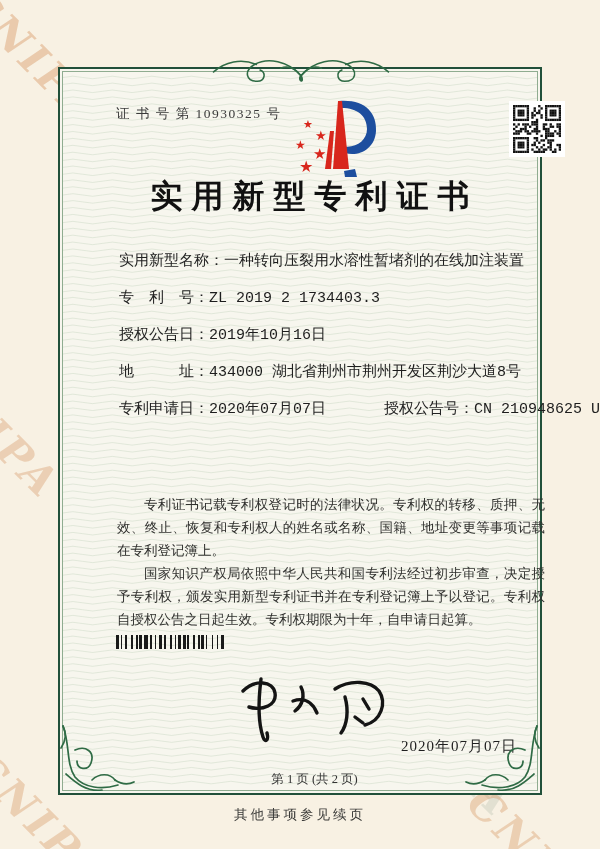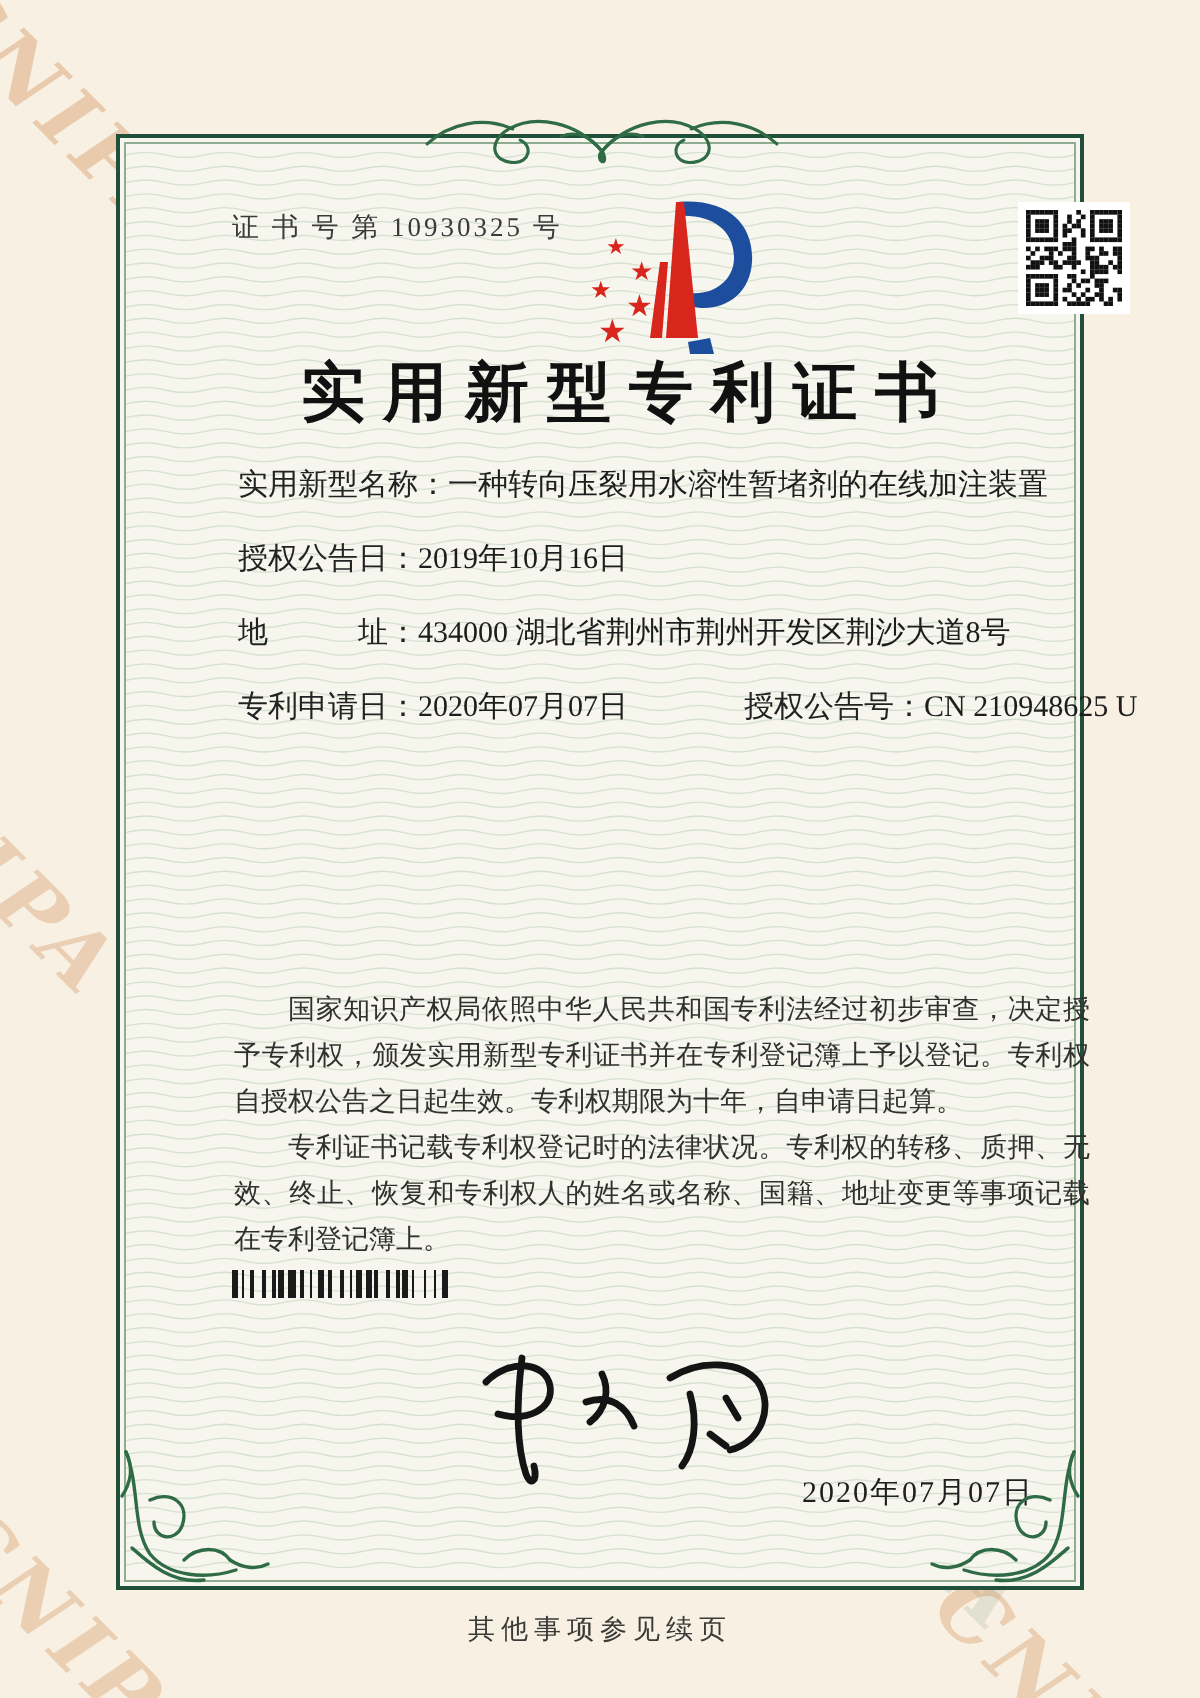--- a/index.html
+++ b/index.html
@@ -46,7 +46,7 @@
     position:absolute;left:0;top:106px;width:100%;text-align:center;
     font-size:32px;font-weight:bold;letter-spacing:9px;color:#111;
   }
-  .fields{position:absolute;left:30px;top:164px;width:424px;font-size:15px;}
+  .fields{position:absolute;left:30px;top:182px;width:424px;font-size:15px;font-family:Liberation Mono, monospace;}
   .frow{margin-bottom:16px;line-height:21px;white-space:nowrap;}
   .flabel{color:#222;}
   .fvalue{color:#1d1d1d;}

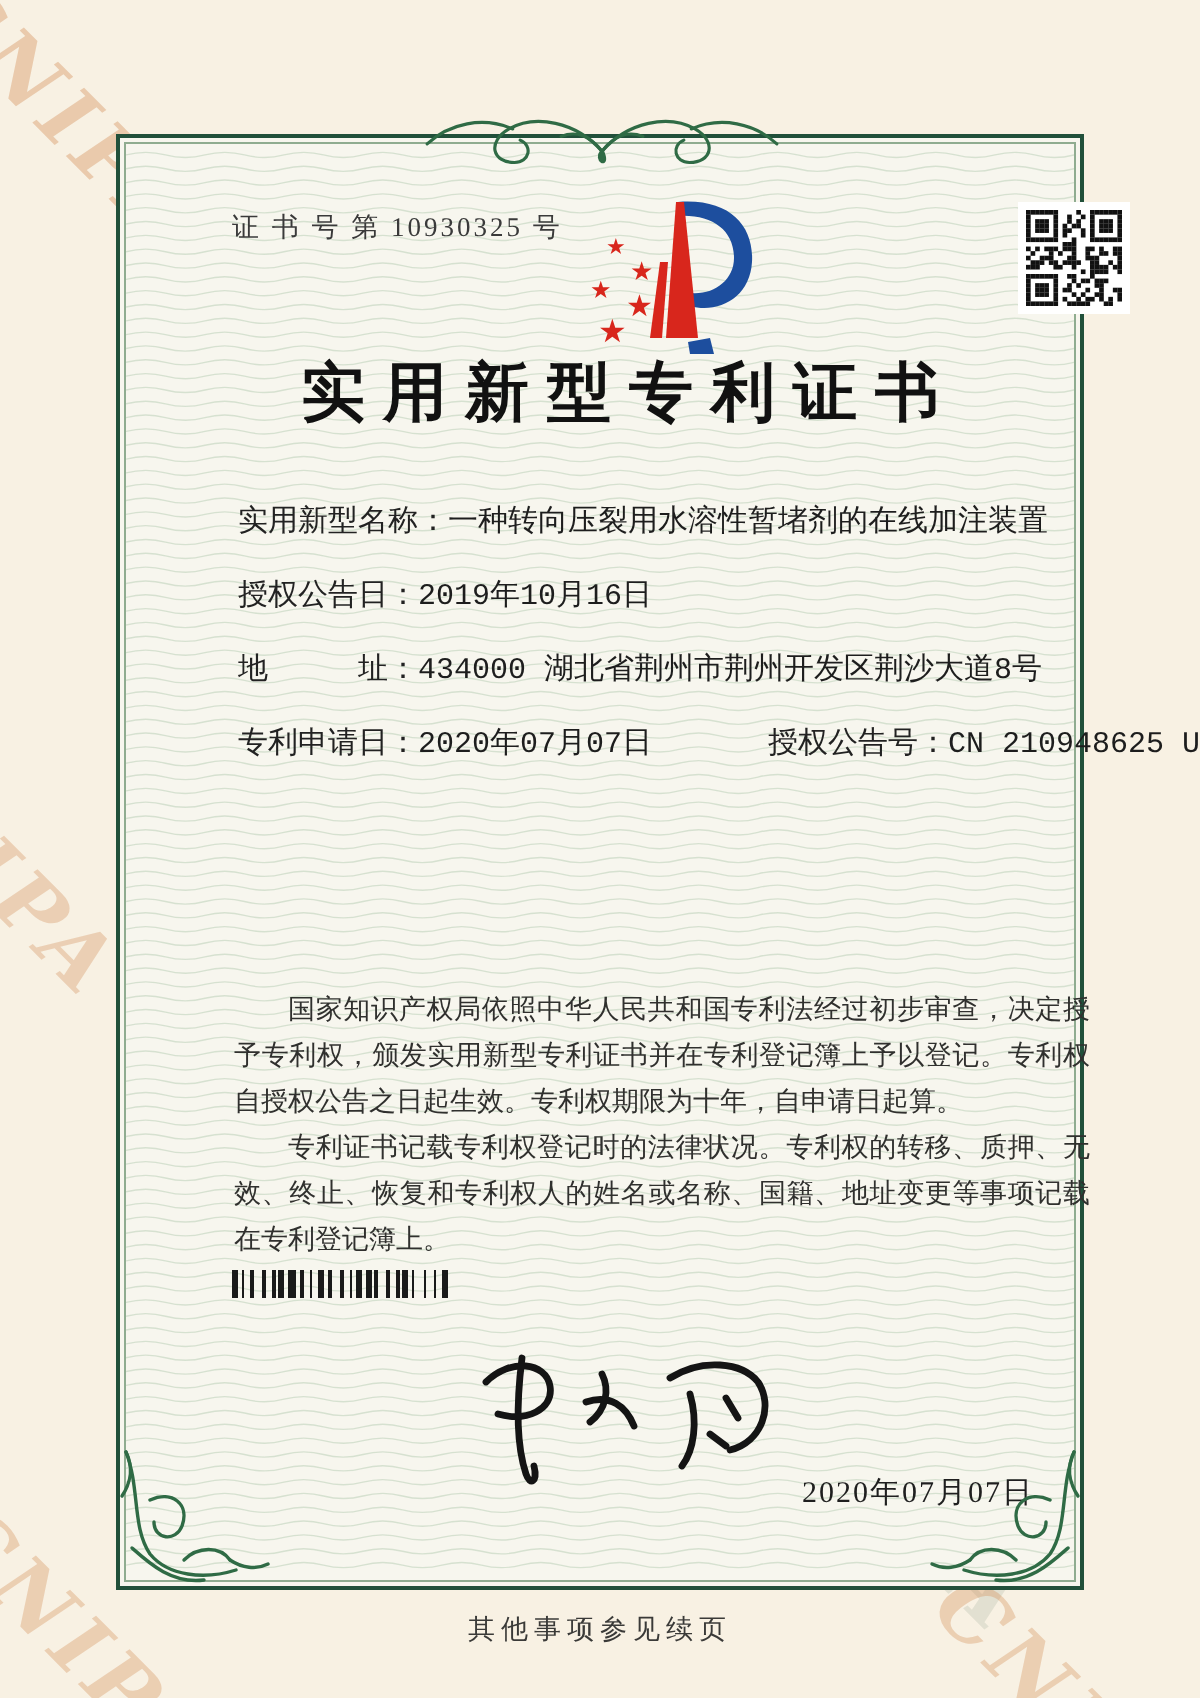--- a/index.html
+++ b/index.html
@@ -467,6 +467,9 @@
         <span class="flabel">实用新型名称：</span><span class="fvalue">一种转向压裂用水溶性暂堵剂的在线加注装置</span>
       </div>
       <div class="frow">
+        <span class="flabel">专　利　号：</span><span class="fvalue">ZL 2019 2 1734403.3</span>
+      </div>
+      <div class="frow">
         <span class="flabel">授权公告日：</span><span class="fvalue">2019年10月16日</span>
       </div>
       <div class="frow">

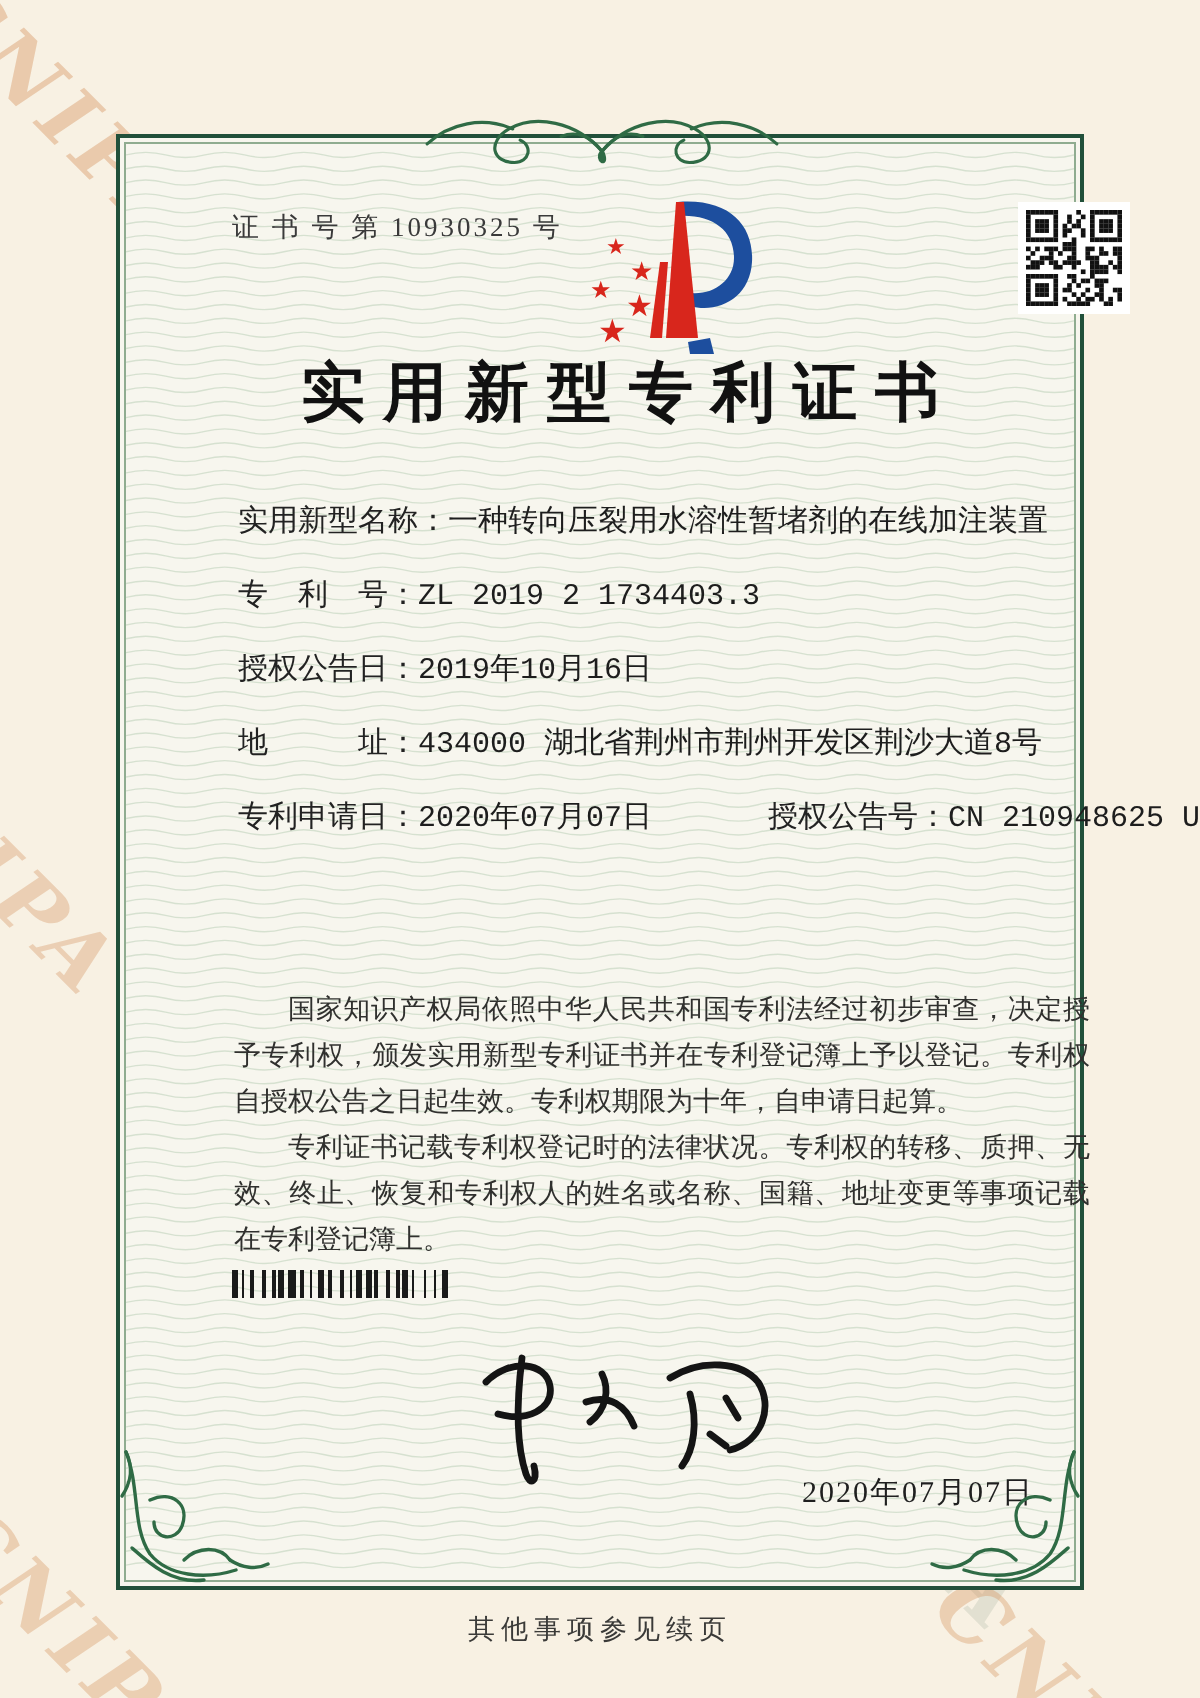--- a/index.html
+++ b/index.html
@@ -481,8 +481,8 @@
     </div>
 
     <div class="legal">
+      <p>专利证书记载专利权登记时的法律状况。专利权的转移、质押、无效、终止、恢复和专利权人的姓名或名称、国籍、地址变更等事项记载在专利登记簿上。</p>
       <p>国家知识产权局依照中华人民共和国专利法经过初步审查，决定授予专利权，颁发实用新型专利证书并在专利登记簿上予以登记。专利权自授权公告之日起生效。专利权期限为十年，自申请日起算。</p>
-      <p>专利证书记载专利权登记时的法律状况。专利权的转移、质押、无效、终止、恢复和专利权人的姓名或名称、国籍、地址变更等事项记载在专利登记簿上。</p>
     </div>
 
     <div class="barcode" id="barcode">

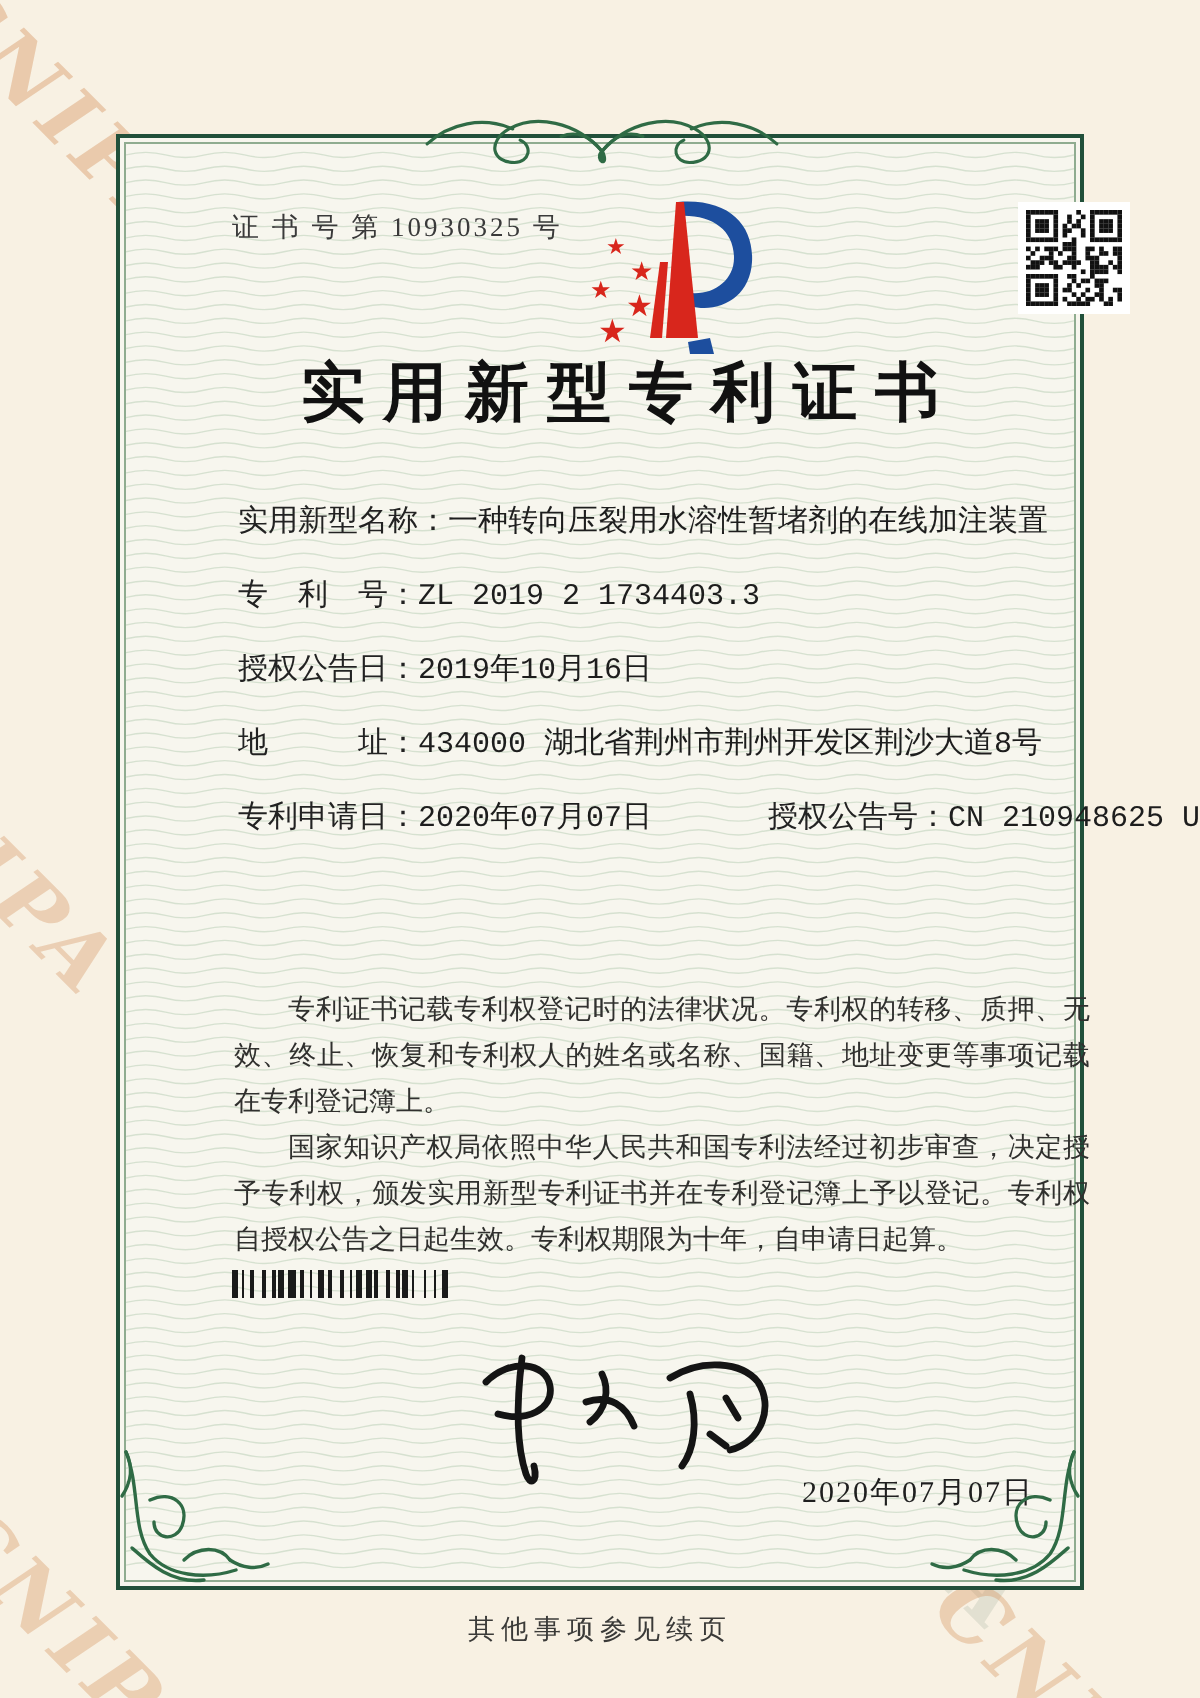--- a/index.html
+++ b/index.html
@@ -550,6 +550,7 @@
 
     <div class="sign-date">2020年07月07日</div>
 
+    <div class="page-info">第 1 页 (共 2 页)</div>
   </div>
 </div>
 

